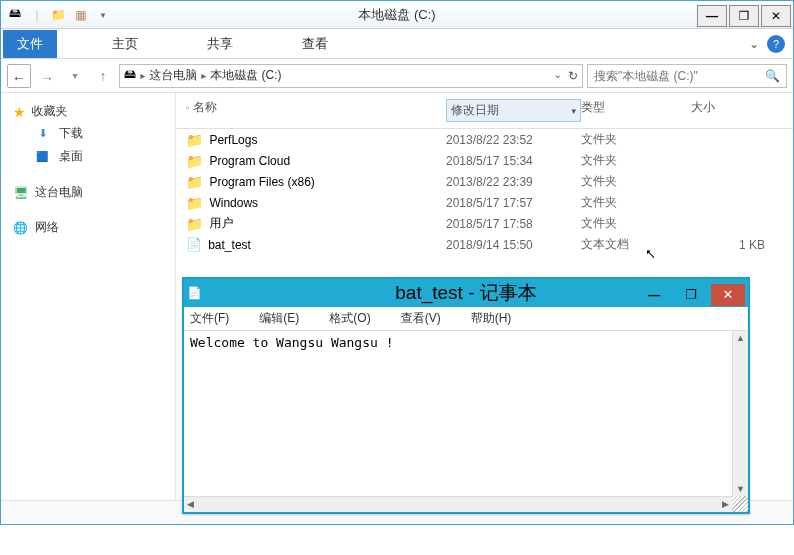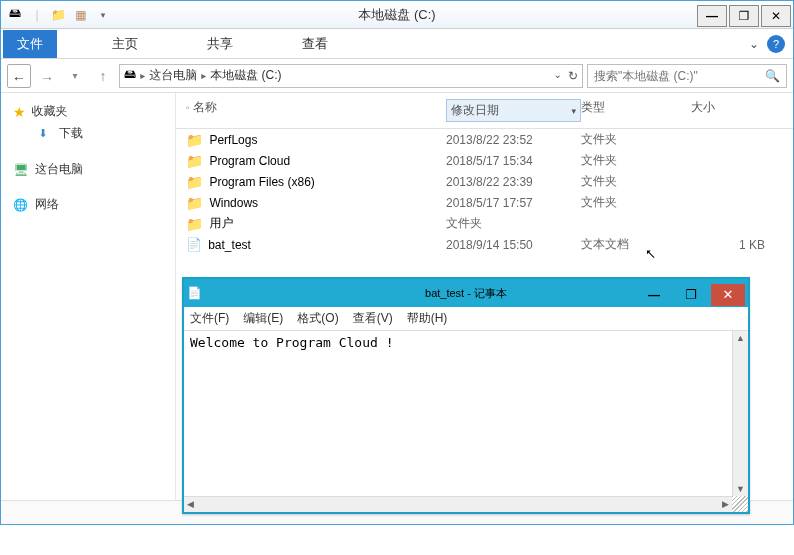--- a/index.html
+++ b/index.html
@@ -151,6 +151,10 @@
           <span class="icon-sm u-down"></span>
           <span>下载</span>
         </div>
+        <div class="side-item">
+          <span class="icon-sm u-desk"></span>
+          <span>桌面</span>
+        </div>
       </div>
       <div class="side-group">
         <div class="side-head">

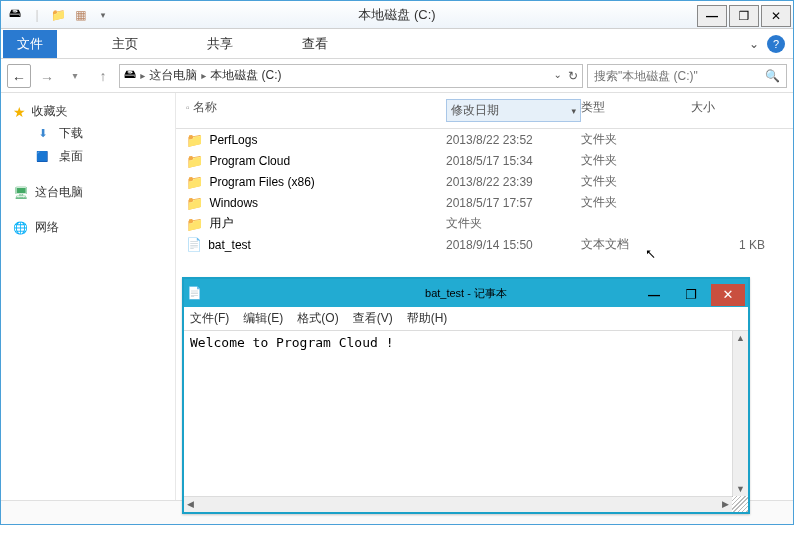--- a/index.html
+++ b/index.html
@@ -226,6 +226,7 @@
               <span class="folder-icon">📁</span>
               <span>用户</span>
             </div>
+            <div class="fdate">2018/5/17 17:58</div>
             <div class="ftype">文件夹</div>
             <div class="fsize"></div>
           </div>

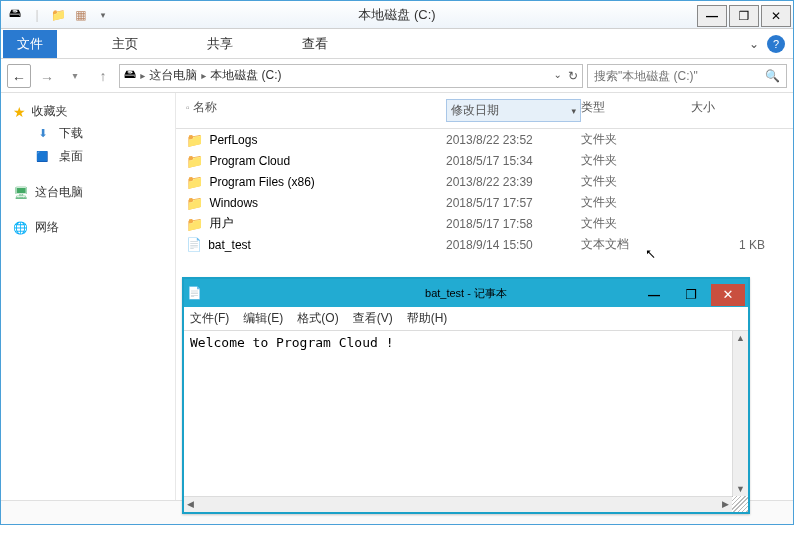--- a/index.html
+++ b/index.html
@@ -60,7 +60,7 @@
   .notepad { position: absolute; left: 182px; top: 277px; width: 568px; height: 237px; border: 2px solid #1ba1c8; background: #fff; display: flex; flex-direction: column; box-shadow: 0 1px 2px rgba(0,0,0,.2);}
   .np-title { height: 28px; background: #22abd2; display: flex; align-items: center; position: relative; }
   .np-title .np-icon { width: 22px; text-align: center; color:#fff;}
-  .np-title .np-text { position: absolute; left: 50%; transform: translateX(-50%); color: #000; font-size: 11px; }
+  .np-title .np-text { position: absolute; left: 50%; transform: translateX(-50%); color: #000; font-size: 19px; }
   .np-controls { margin-left: auto; display: flex; }
   .np-controls div { width: 34px; height: 22px; display: flex; align-items: center; justify-content: center; margin: 3px 3px 0 0; font-size: 13px; }
   .np-controls .min, .np-controls .max { background: #22abd2; color:#000;}

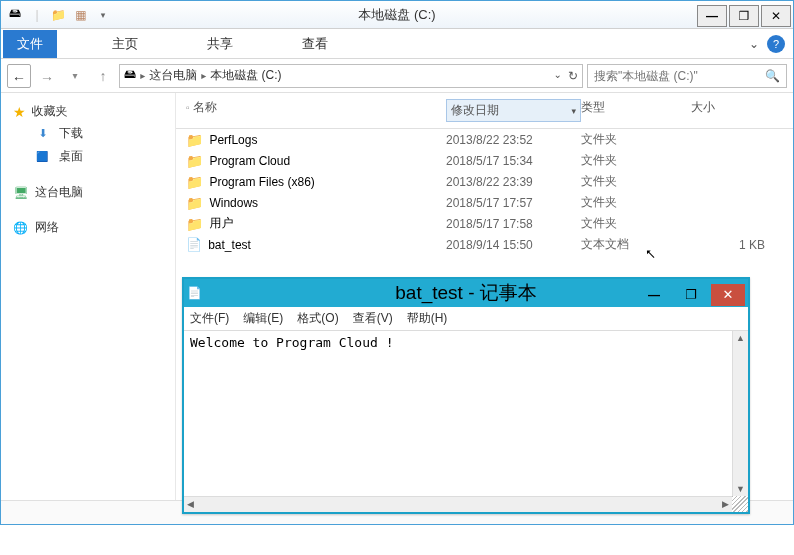--- a/index.html
+++ b/index.html
@@ -65,7 +65,7 @@
   .np-controls div { width: 34px; height: 22px; display: flex; align-items: center; justify-content: center; margin: 3px 3px 0 0; font-size: 13px; }
   .np-controls .min, .np-controls .max { background: #22abd2; color:#000;}
   .np-controls .close { background: #c94f3f; color: #fff; }
-  .np-menu { height: 24px; border-bottom: 1px solid #dcdcdc; display: flex; align-items: center; padding: 0 6px; gap: 14px; background:#fff;}
+  .np-menu { height: 24px; border-bottom: 1px solid #dcdcdc; display: flex; align-items: center; padding: 0 6px; gap: 30px; background:#fff;}
   .np-menu span { color: #333; font-size:12px;}
   .np-body { flex: 1; position: relative; display:flex; }
   .np-text-area { flex:1; padding: 4px 6px; font-family: "SimSun", monospace; font-size: 13px; white-space: pre; overflow:hidden;}

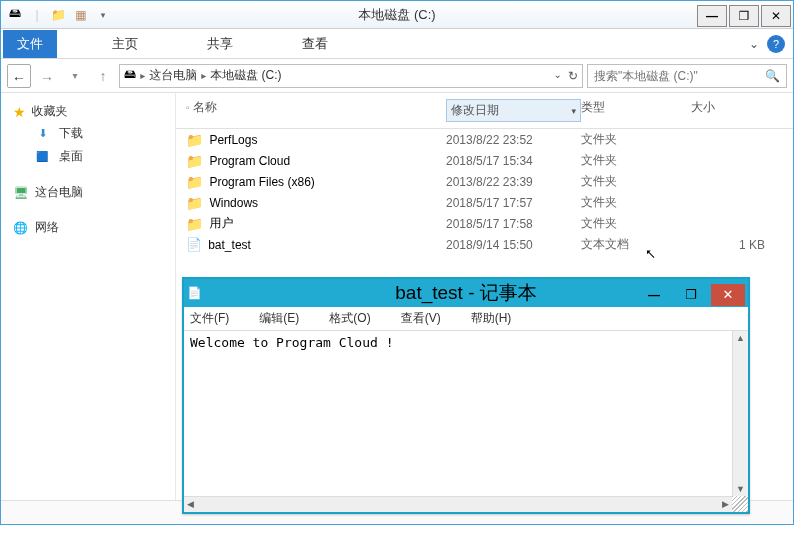--- a/index.html
+++ b/index.html
@@ -266,7 +266,7 @@
     <span>帮助(H)</span>
   </div>
   <div class="np-body">
-    <div class="np-text-area">Welcome to Program Cloud !</div>
+    <div class="np-text-area">Welcome to Wangsu Wangsu !</div>
     <div class="np-scroll-v"></div>
   </div>
   <div style="display:flex;">

